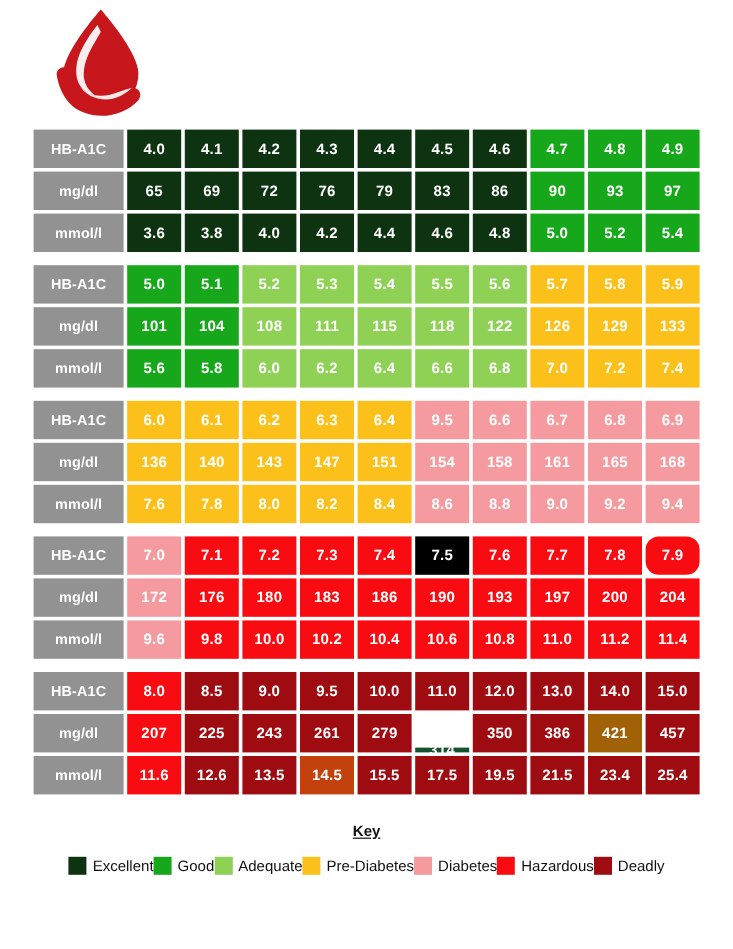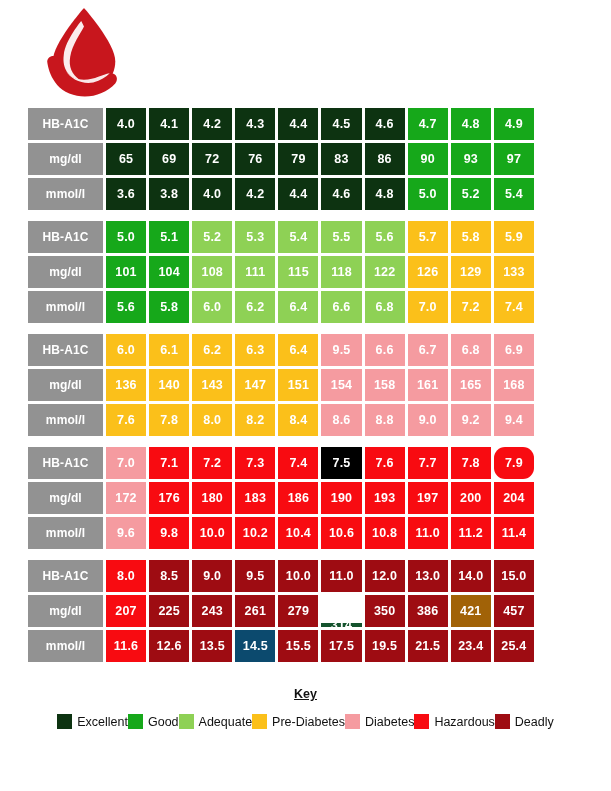--- a/index.html
+++ b/index.html
@@ -54,7 +54,7 @@
   
   .chart {
     margin: 0 0 0 28px;
-    width: 506px;
+    width: 555px;
   }
   .block {
     margin-bottom: 11px;

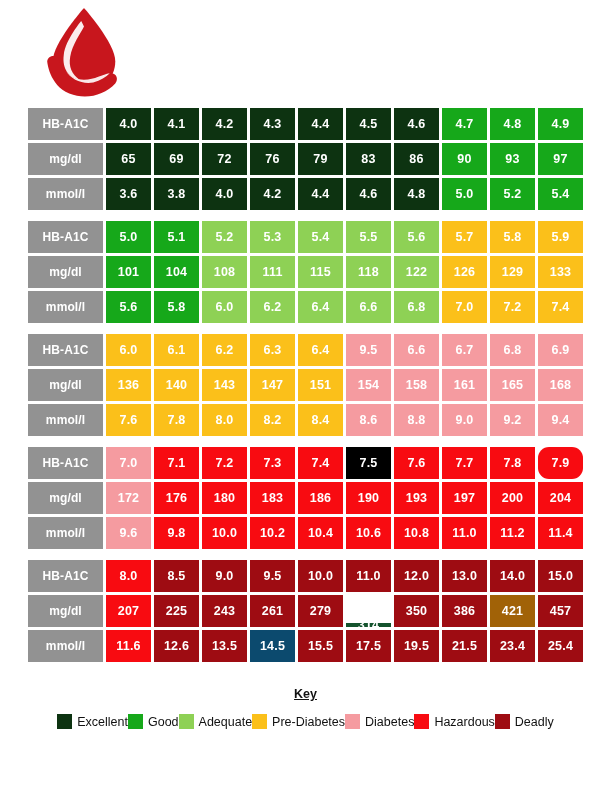--- a/index.html
+++ b/index.html
@@ -349,7 +349,7 @@
         <div class="cell c-hazardous" style="background: rgb(248, 11, 17);">11.6</div>
         <div class="cell c-deadly" style="background: rgb(158, 12, 18);">12.6</div>
         <div class="cell c-deadly" style="background: rgb(158, 12, 18);">13.5</div>
-        <div class="cell c-deadly" style="background: #0c4a6e;">14.5</div>
+        <div class="cell c-deadly" style="background: #c2410c;">14.5</div>
         <div class="cell c-deadly" style="background: rgb(158, 12, 18);">15.5</div>
         <div class="cell c-deadly" style="background: rgb(158, 12, 18);">17.5</div>
         <div class="cell c-deadly" style="background: rgb(158, 12, 18);">19.5</div>

